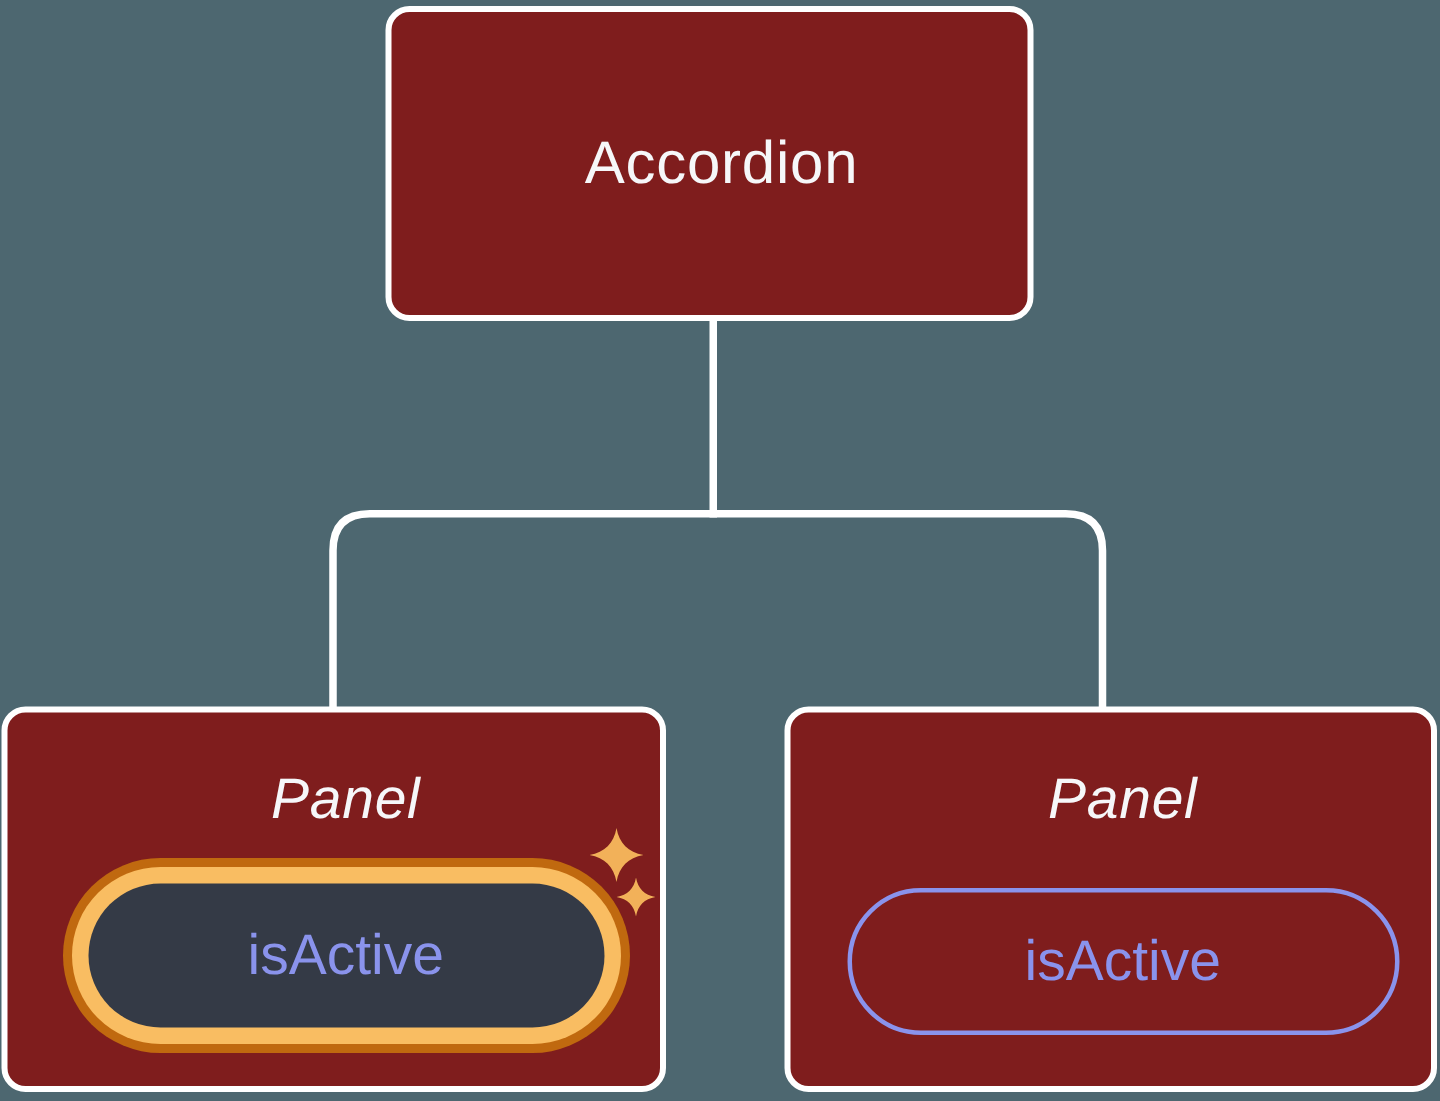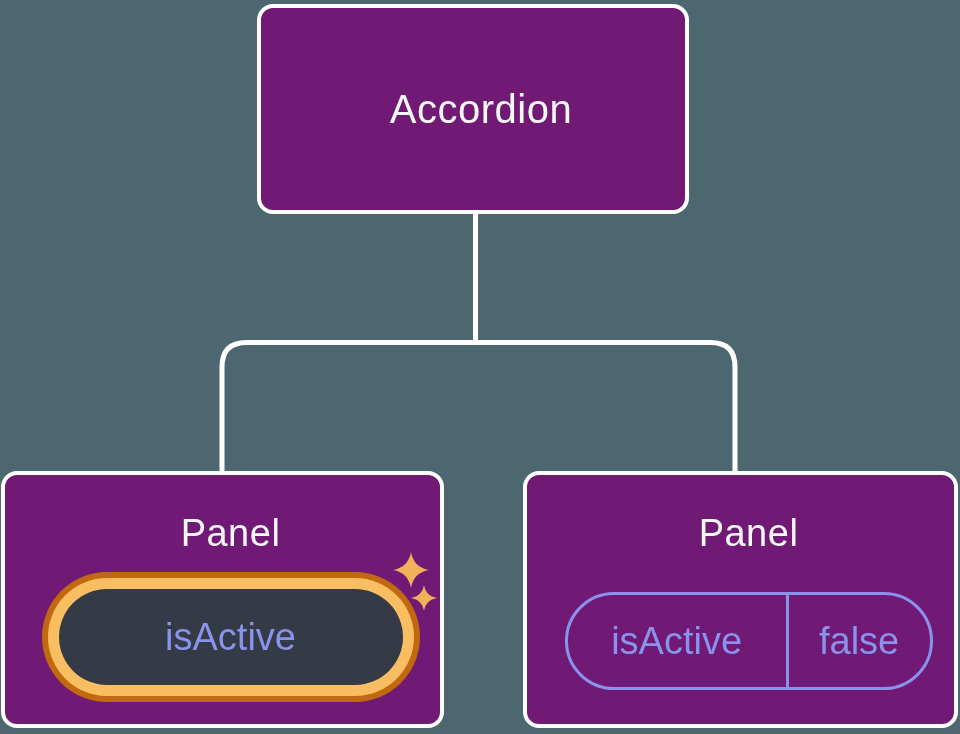--- a/index.html
+++ b/index.html
@@ -25,7 +25,7 @@
   .node {
     position: absolute;
     box-sizing: border-box;
-    background: #701a75;
+    background: #7f1d1d;
     border: 4px solid #ffffff;
     border-radius: 16px;
     color: #f6f7f9;

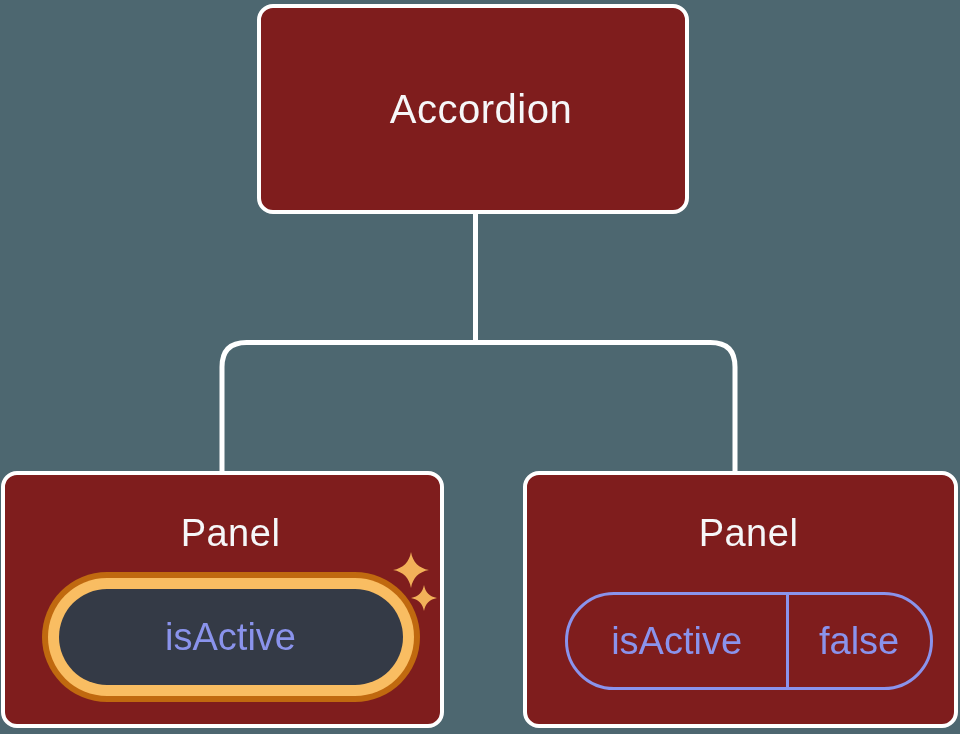--- a/index.html
+++ b/index.html
@@ -70,6 +70,7 @@
     letter-spacing: 0.5px;
     line-height: 44px;
     color: #f6f7f9;
+    font-style: italic;
   }
   
   .pill-outer {

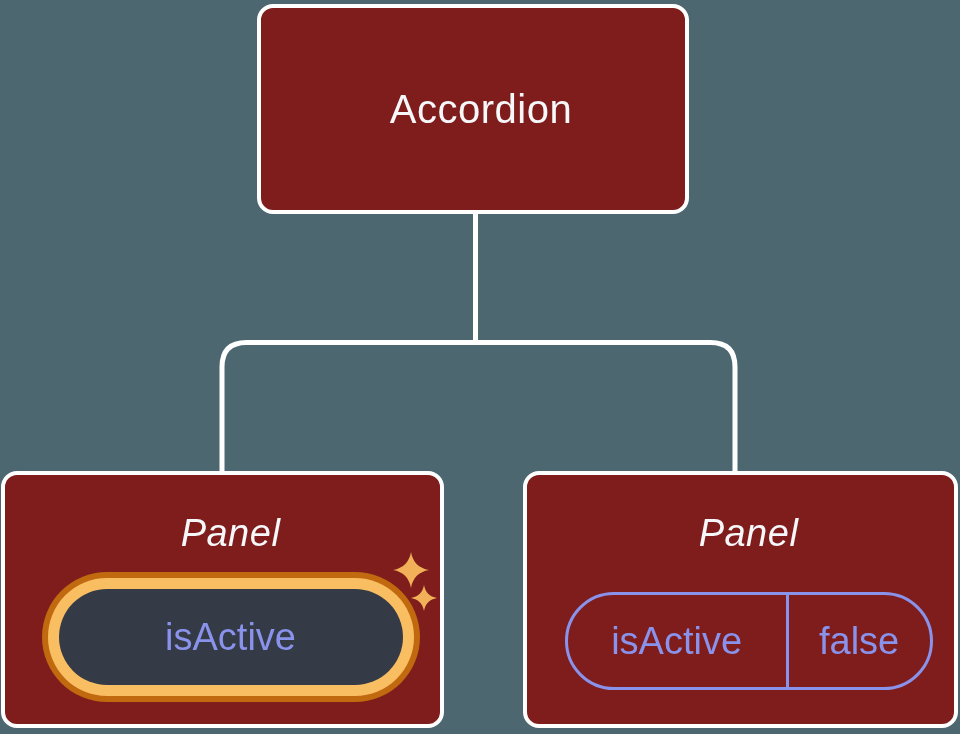--- a/index.html
+++ b/index.html
@@ -166,7 +166,6 @@
 
     <div class="pill-body pill-plain">
       <div class="pill-cell cell-name">isActive</div>
-      <div class="pill-cell cell-value">false</div>
     </div>
   </div>
 

